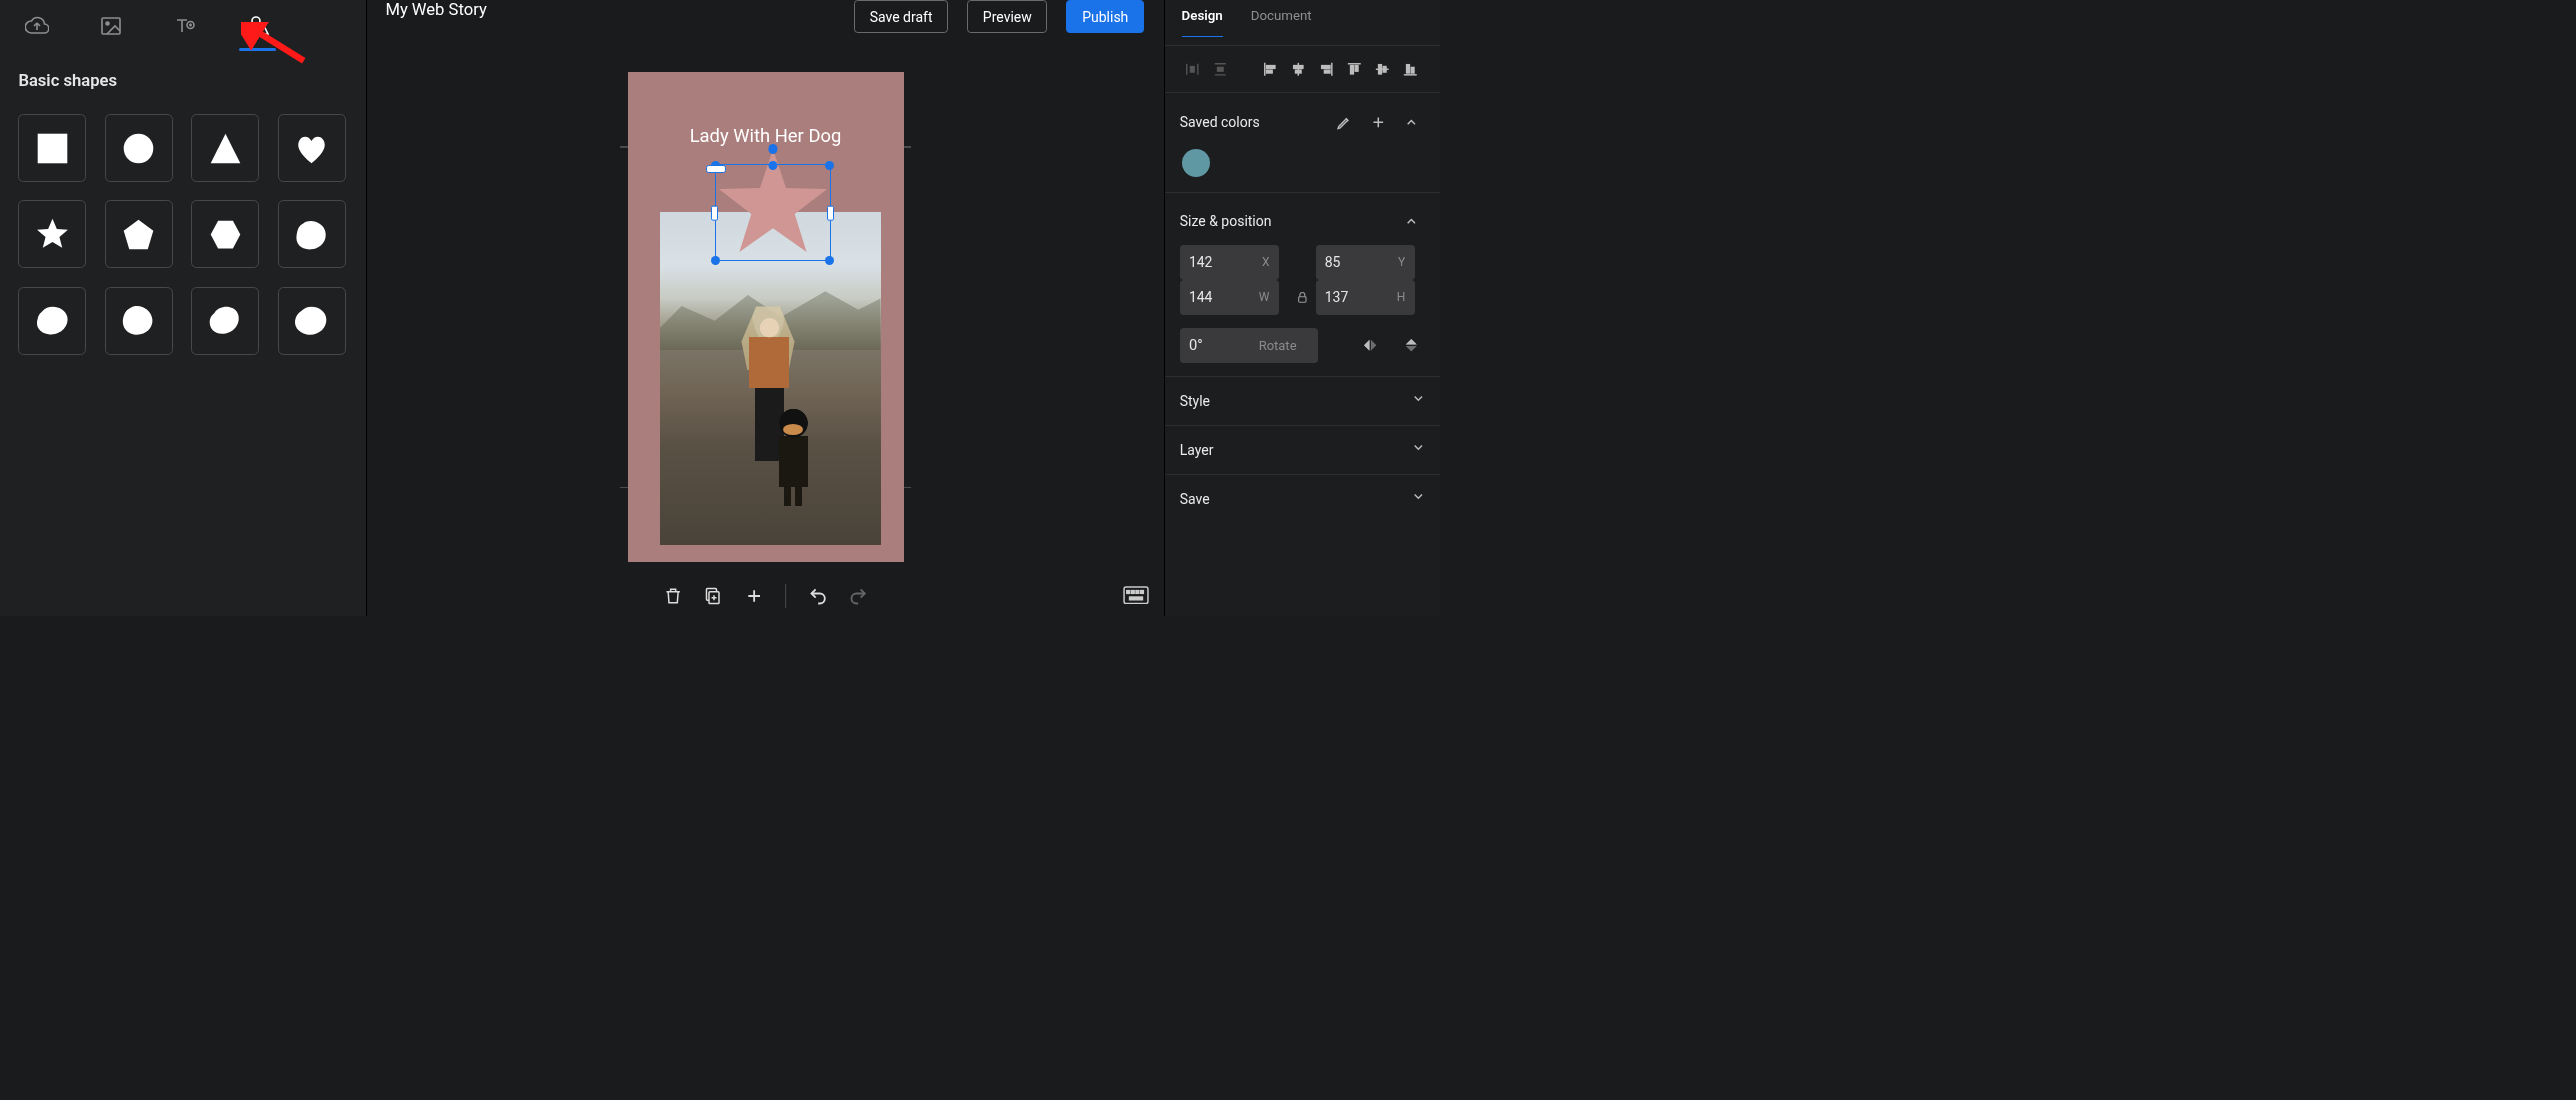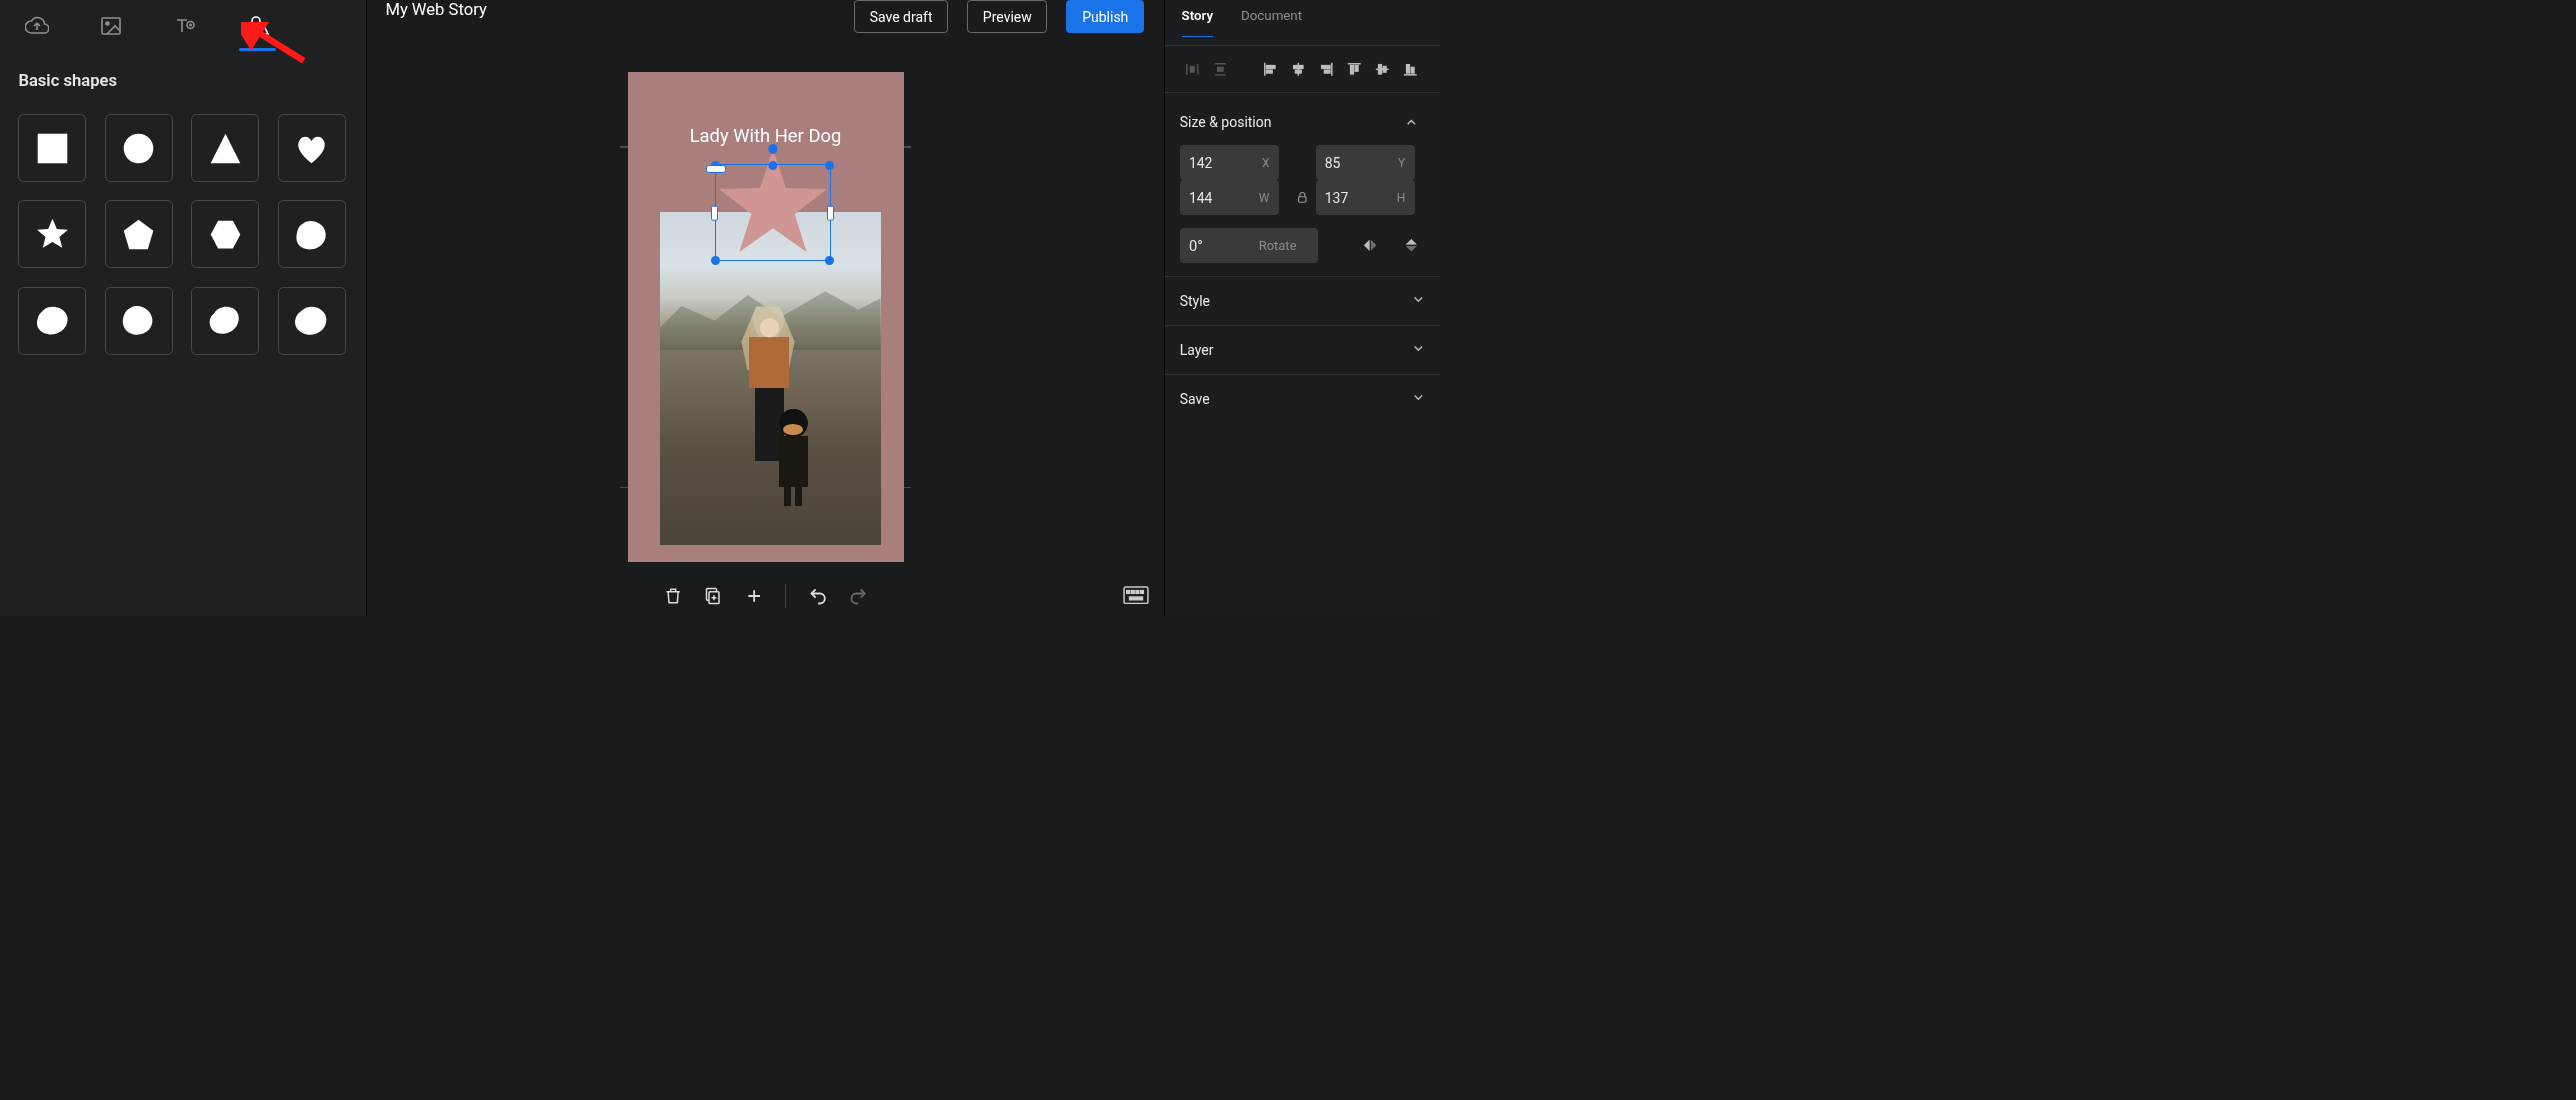--- a/index.html
+++ b/index.html
@@ -409,7 +409,7 @@
 
 <div class="right">
   <div class="r-tabs">
-    <div class="r-tab active">Story</div>
+    <div class="r-tab active">Design</div>
     <div class="r-tab">Document</div>
   </div>
 

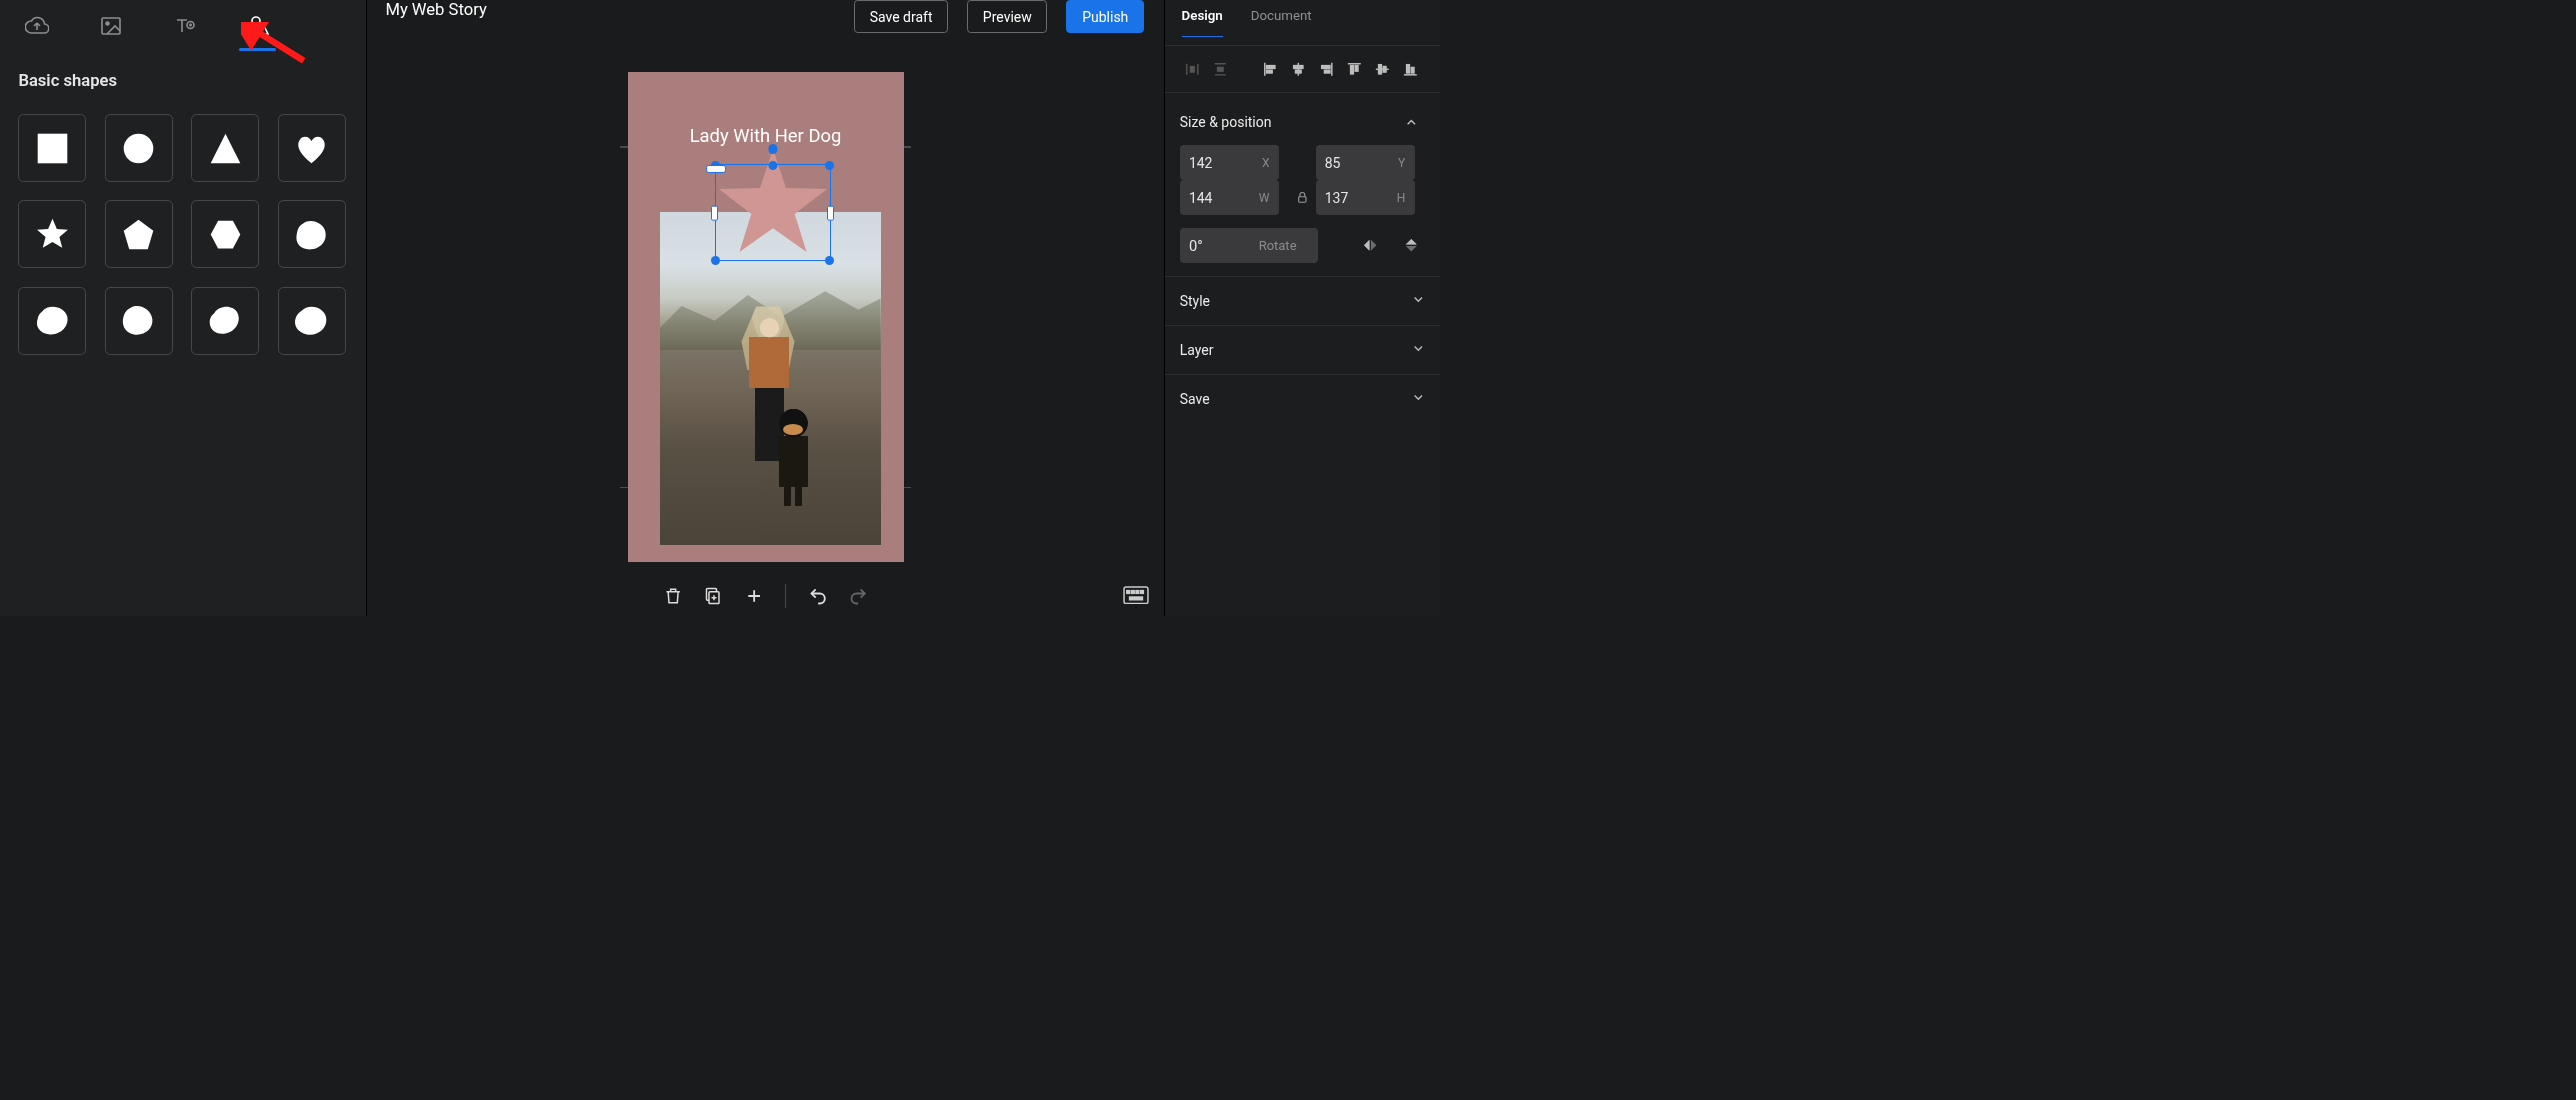--- a/index.html
+++ b/index.html
@@ -475,6 +475,29 @@
     </div>
   </div>
 
+  <div class="section">
+    <div class="sec-head">
+      <div class="sec-title">Saved colors</div>
+      <div class="sec-actions">
+        <div class="ic-btn">
+            <svg width="16.6" height="16.6" viewBox="0 0 24 24" fill="none" stroke="currentColor" stroke-width="2">
+              <path d="M3 21l3-1 11-11-2-2L4 18l-1 3zM14 6l4 4"></path>
+            </svg>
+          </div>
+        <div class="ic-btn">
+            <svg width="16.6" height="16.6" viewBox="0 0 24 24" stroke="currentColor" stroke-width="2.2">
+              <path d="M12 5v14M5 12h14"></path>
+            </svg>
+          </div>
+        <div class="ic-btn">
+            <svg width="14.7" height="14.7" viewBox="0 0 24 24" fill="none" stroke="currentColor" stroke-width="2.4">
+              <path d="M6 15l6-6 6 6"></path>
+            </svg>
+          </div>
+      </div>
+    </div>
+    <div class="swatch" style="background:#5f97a3"></div>
+  </div>
 
   <div class="section">
     <div class="sec-head">

